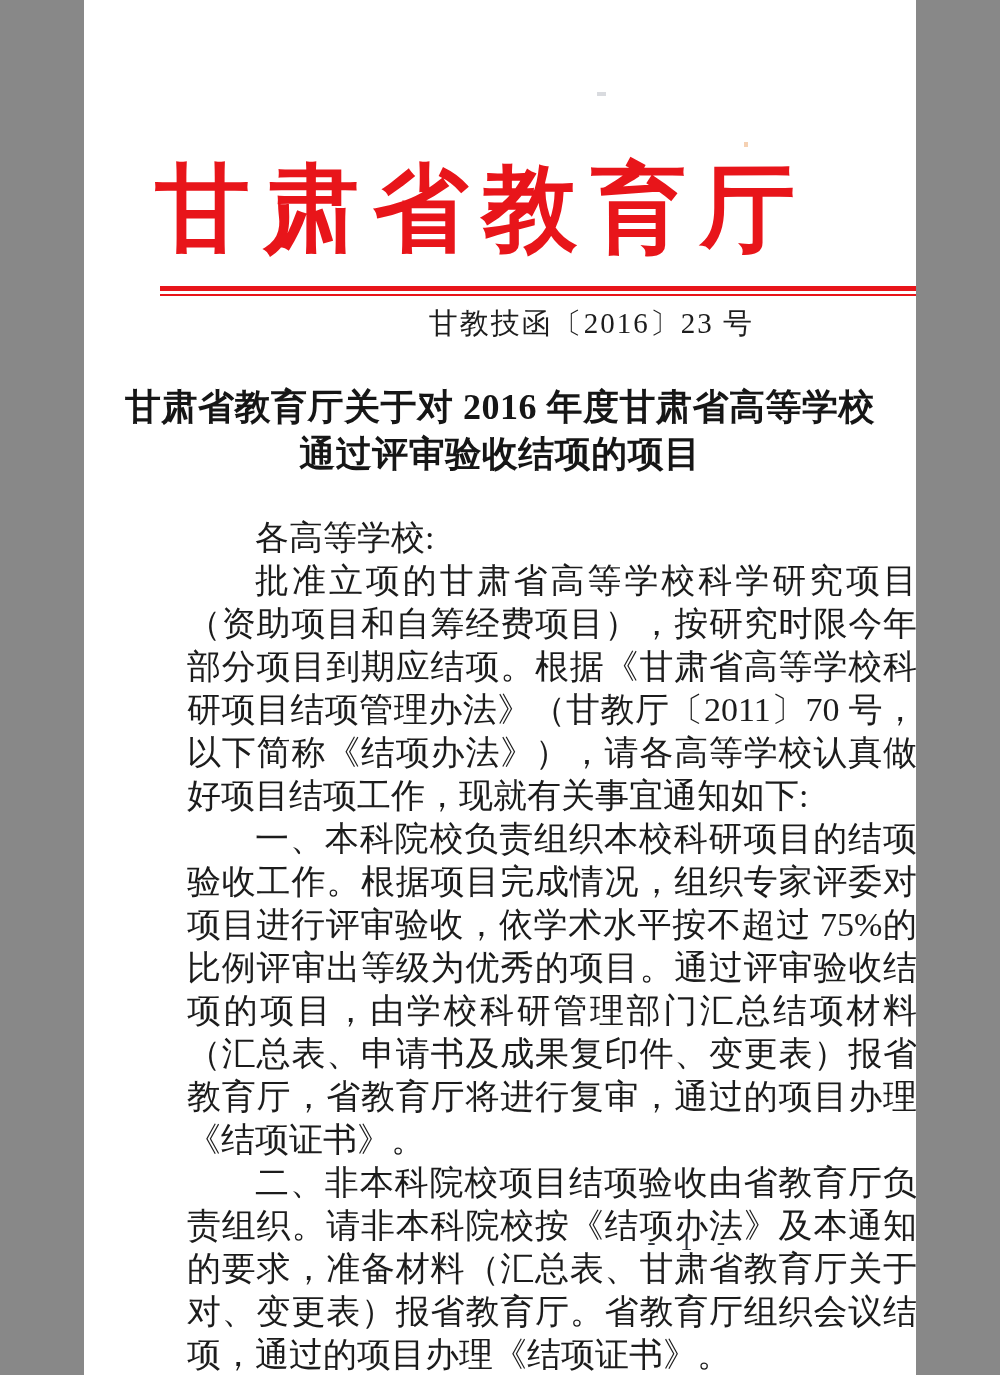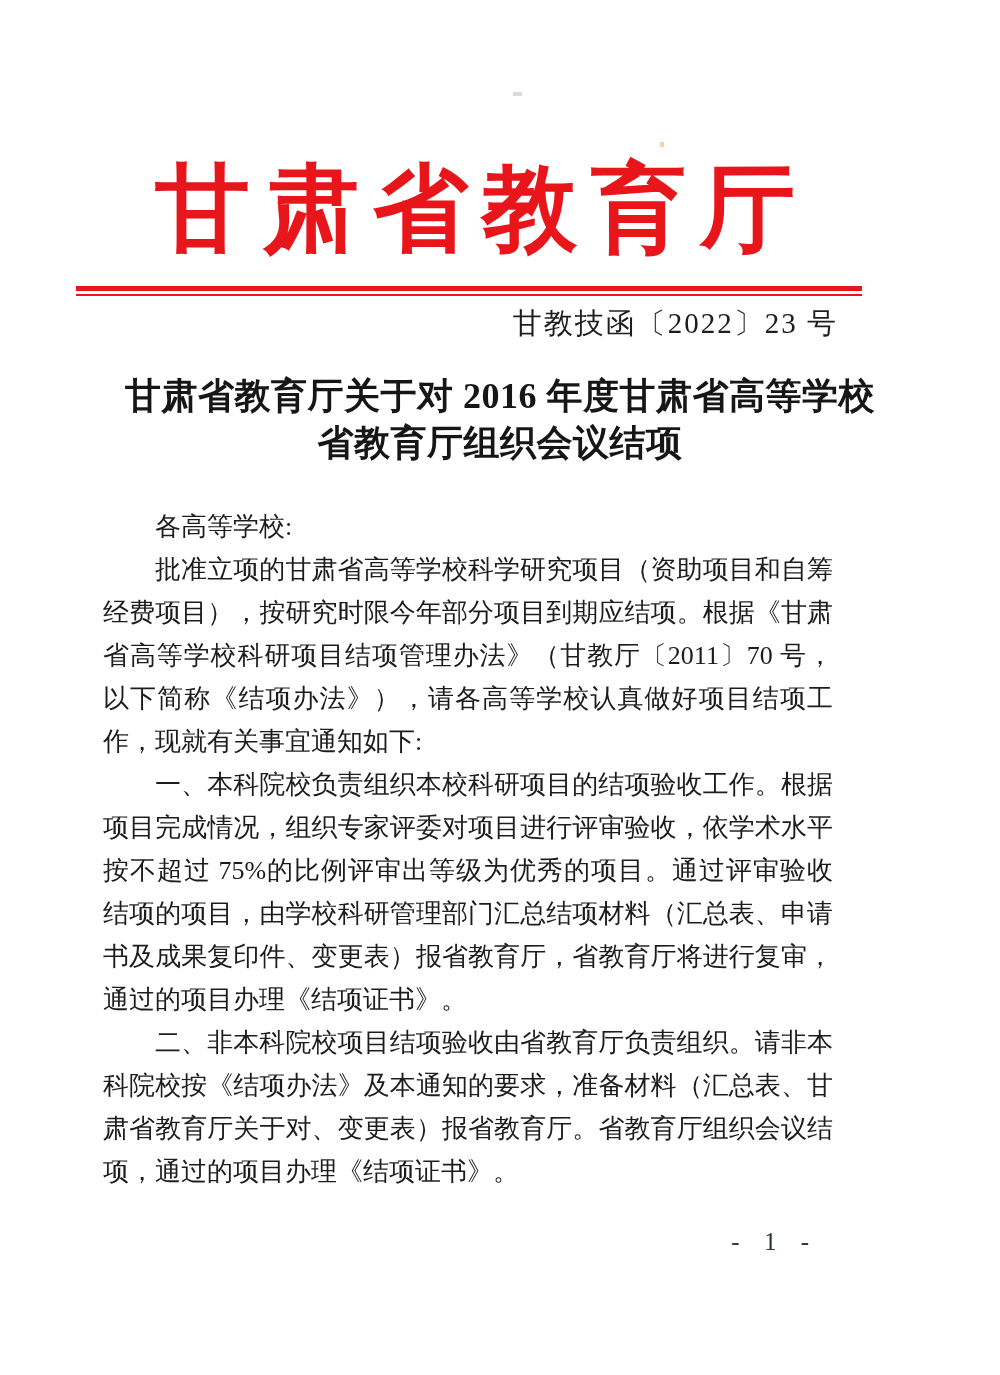--- a/index.html
+++ b/index.html
@@ -9,7 +9,7 @@
   }
   .page {
     position: relative;
-    width: 1000px;
+    width: 832px;
     height: 1375px;
     margin: 0 auto;
     background: #ffffff;

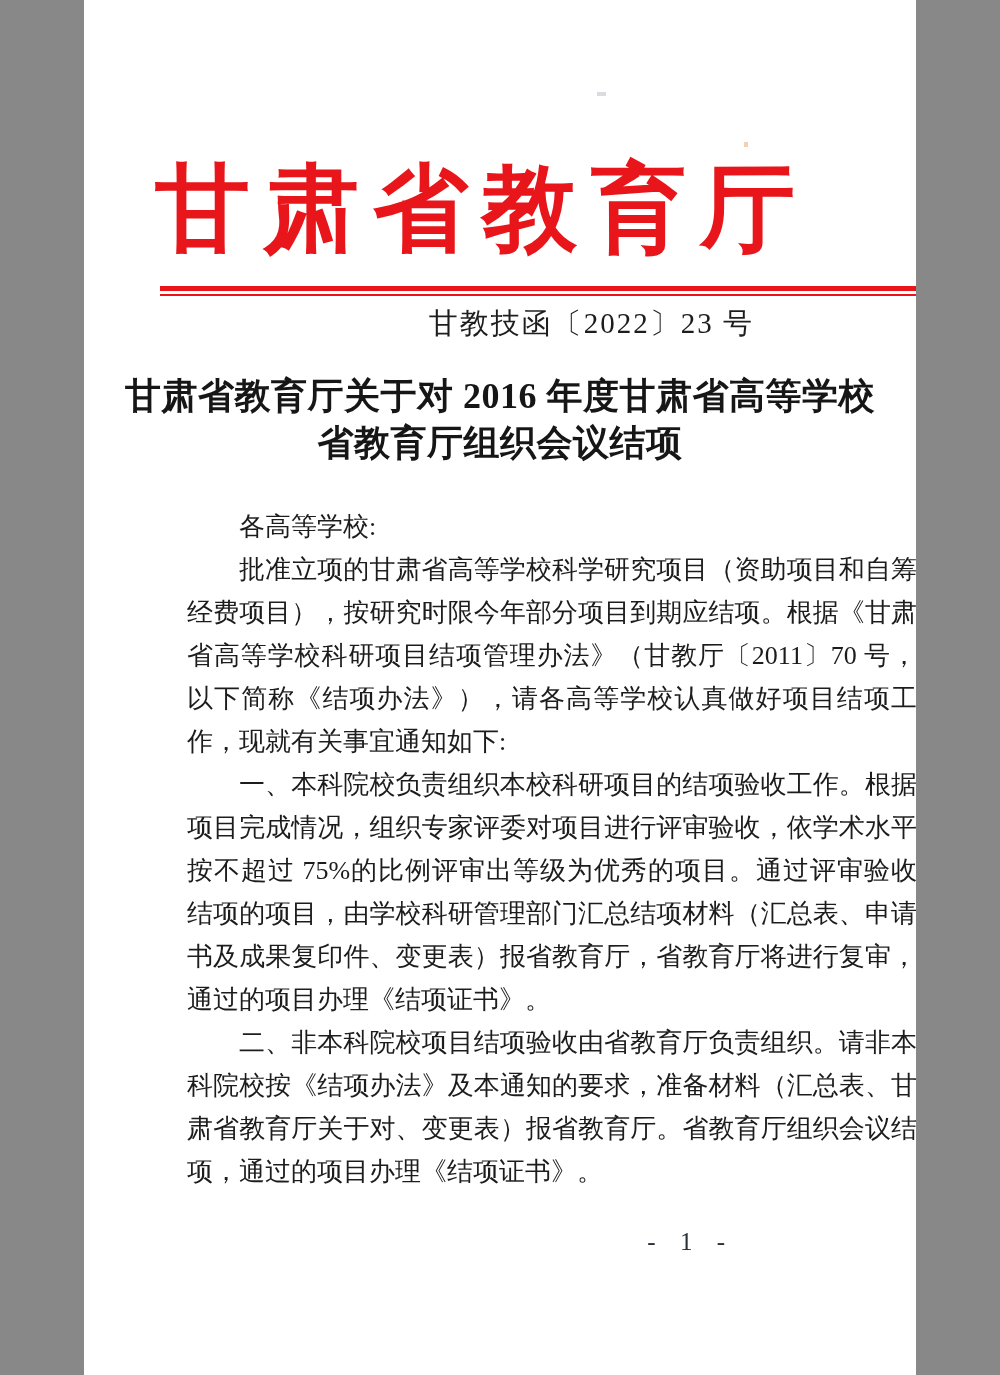--- a/index.html
+++ b/index.html
@@ -112,7 +112,7 @@
 
   <div class="double-rule"></div>
 
-  <div class="doc-number">甘教技函〔2022〕23 号</div>
+  <div class="doc-number">甘教技函〔2016〕23 号</div>
 
   <div class="notice-title">
     <div>甘肃省教育厅关于对 2016 年度甘肃省高等学校</div>

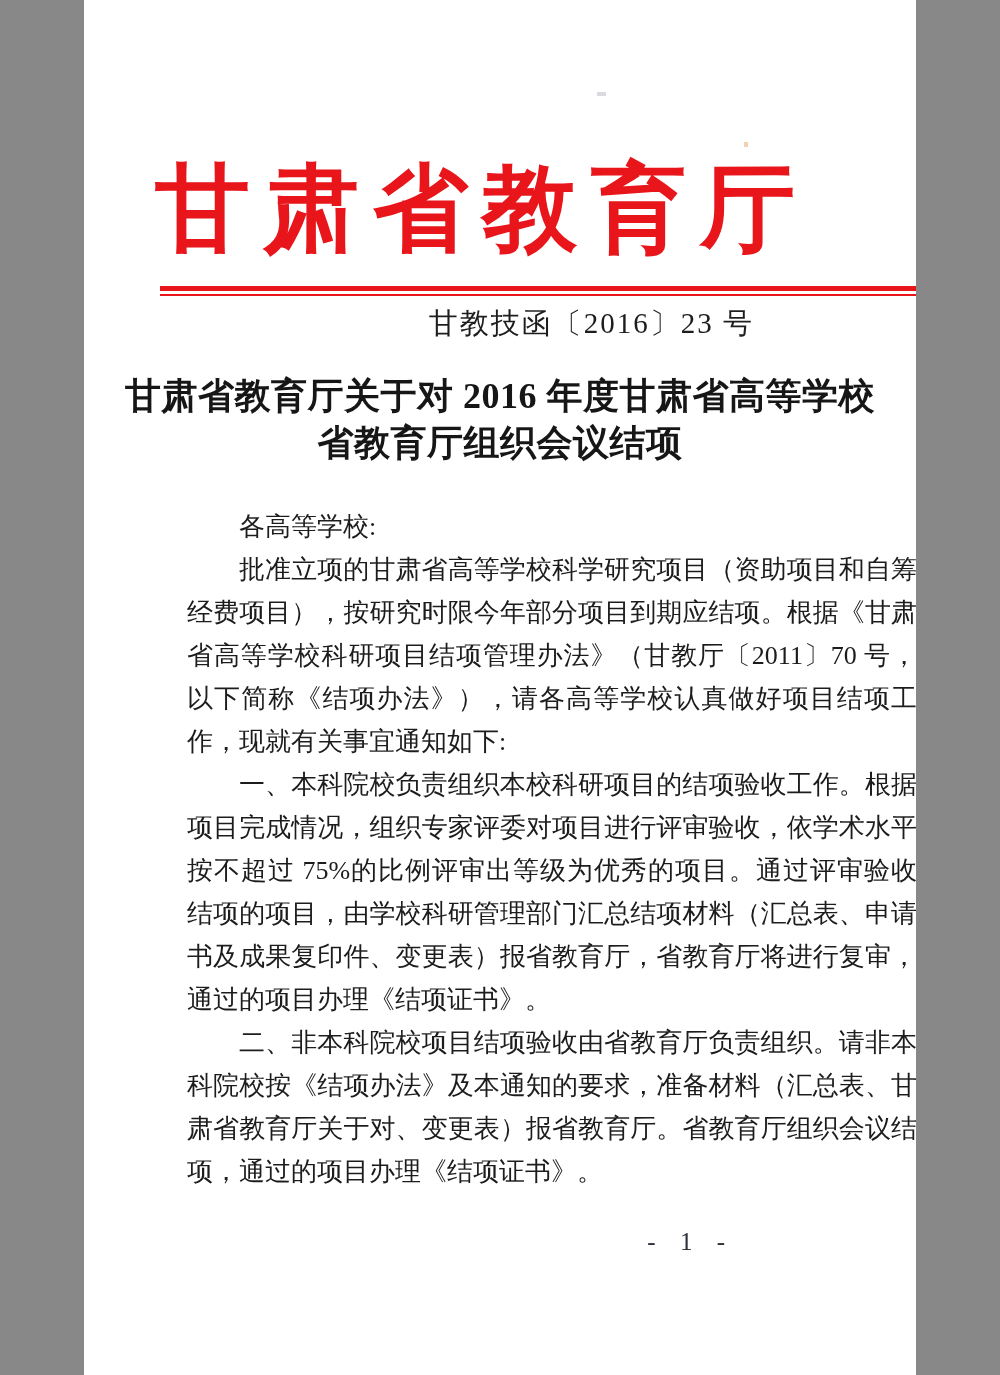--- a/index.html
+++ b/index.html
@@ -51,7 +51,7 @@
   }
   
   .notice-title {
-    margin-top: 33px;
+    margin-top: 44px;
     text-align: center;
     font-size: 36px;
     font-weight: 700;

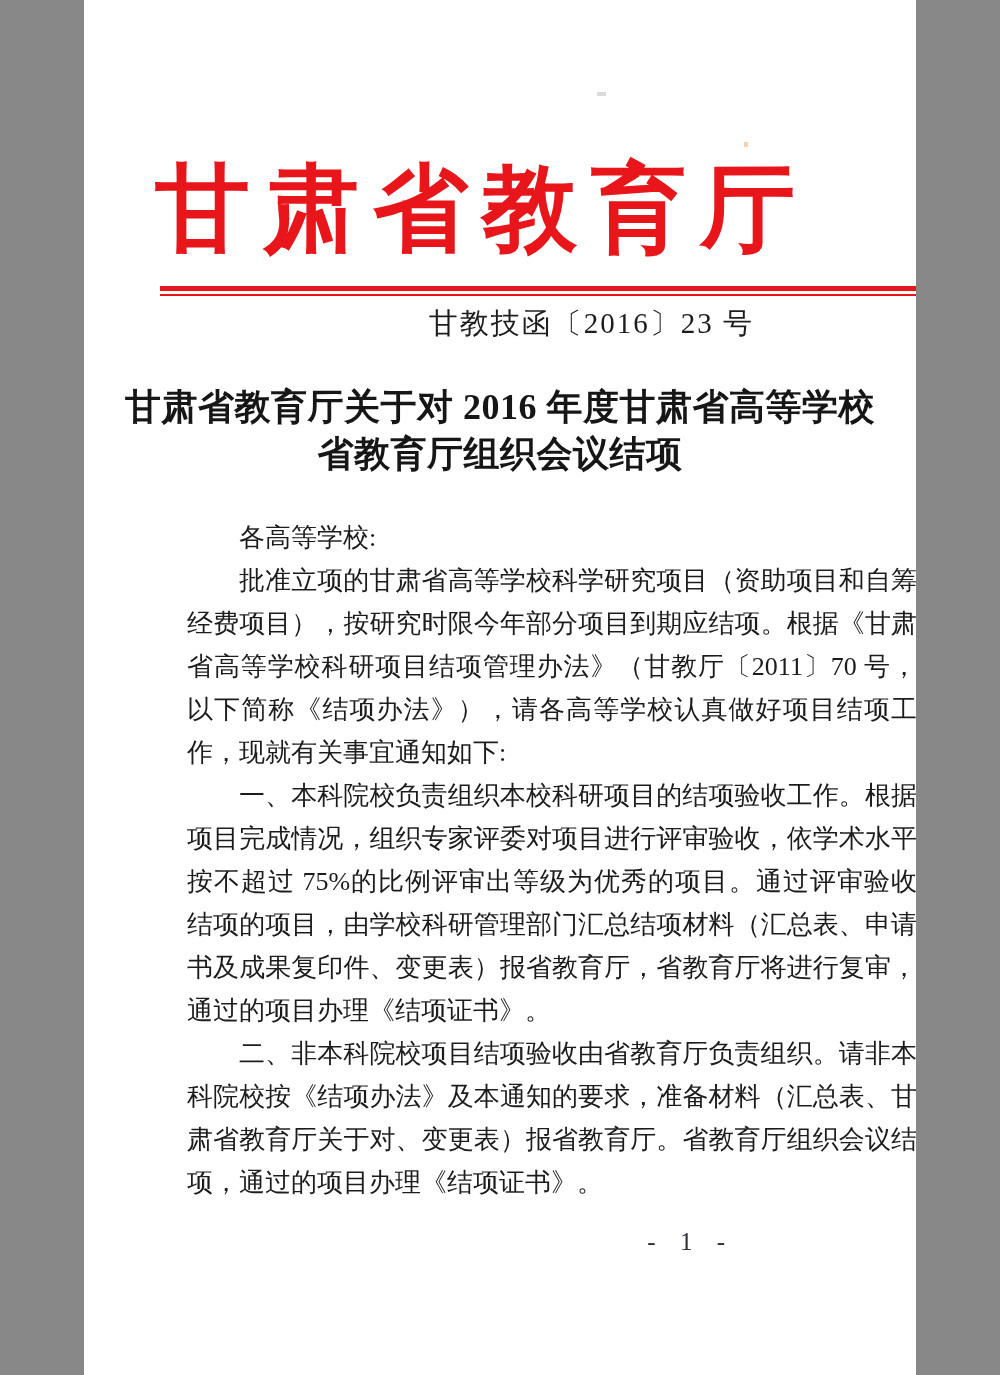--- a/index.html
+++ b/index.html
@@ -116,7 +116,7 @@
 
   <div class="notice-title">
     <div>甘肃省教育厅关于对 2016 年度甘肃省高等学校</div>
-    <div>省教育厅组织会议结项</div>
+    <div>通过评审验收结项的项目</div>
   </div>
 
   <div class="body-text">

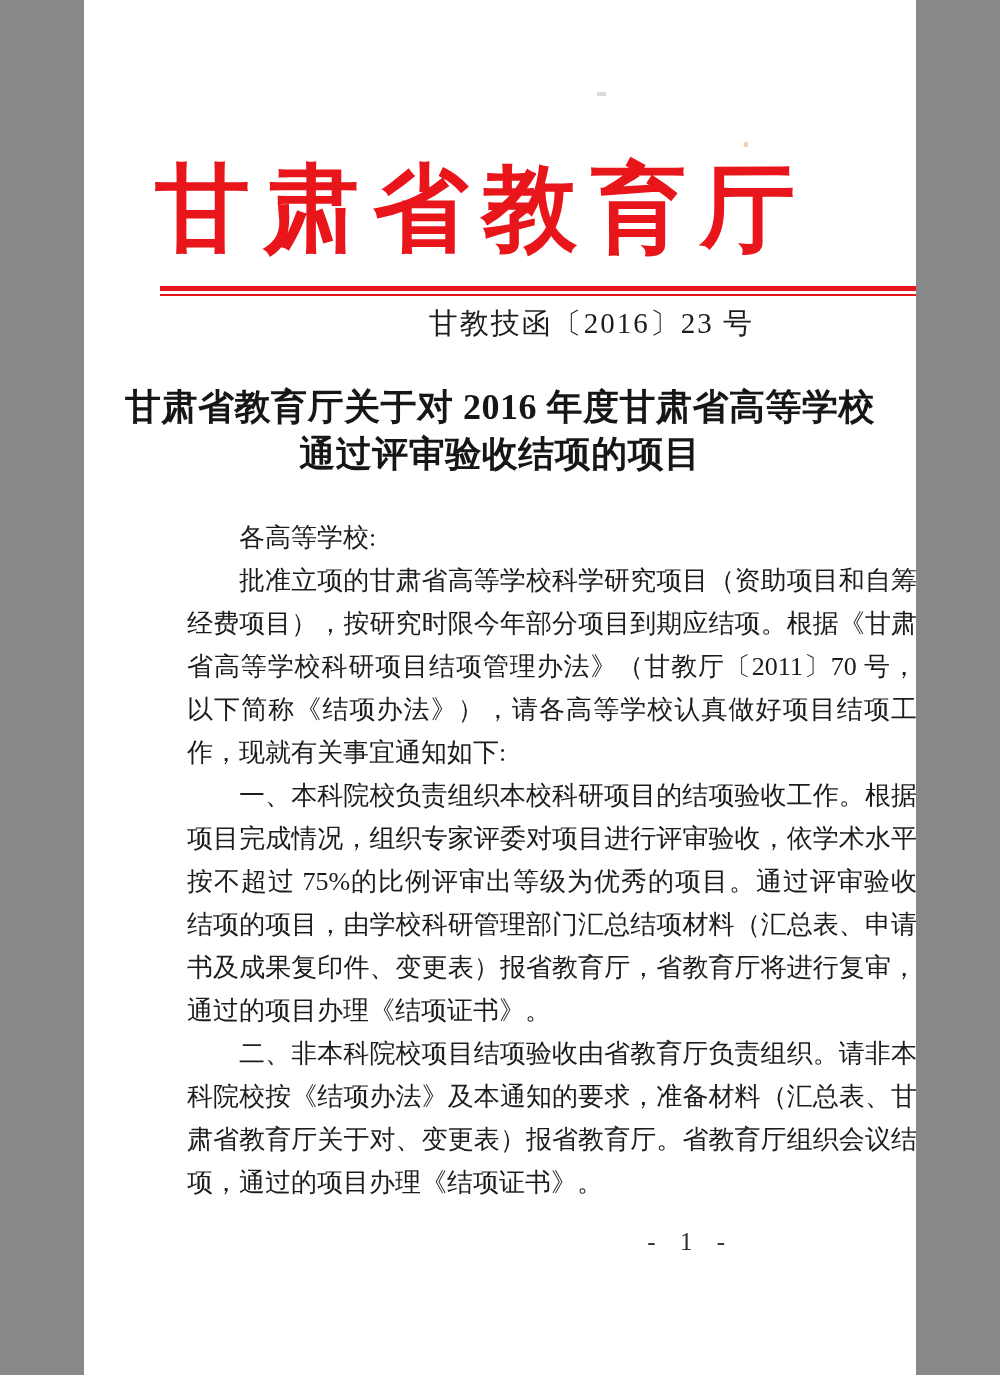--- a/index.html
+++ b/index.html
@@ -64,7 +64,7 @@
     margin-top: 38px;
     margin-left: 103px;
     width: 730px;
-    font-size: 26px;
+    font-size: 34px;
     line-height: 43px;
     color: #1c1c1c;
     text-align: justify;

